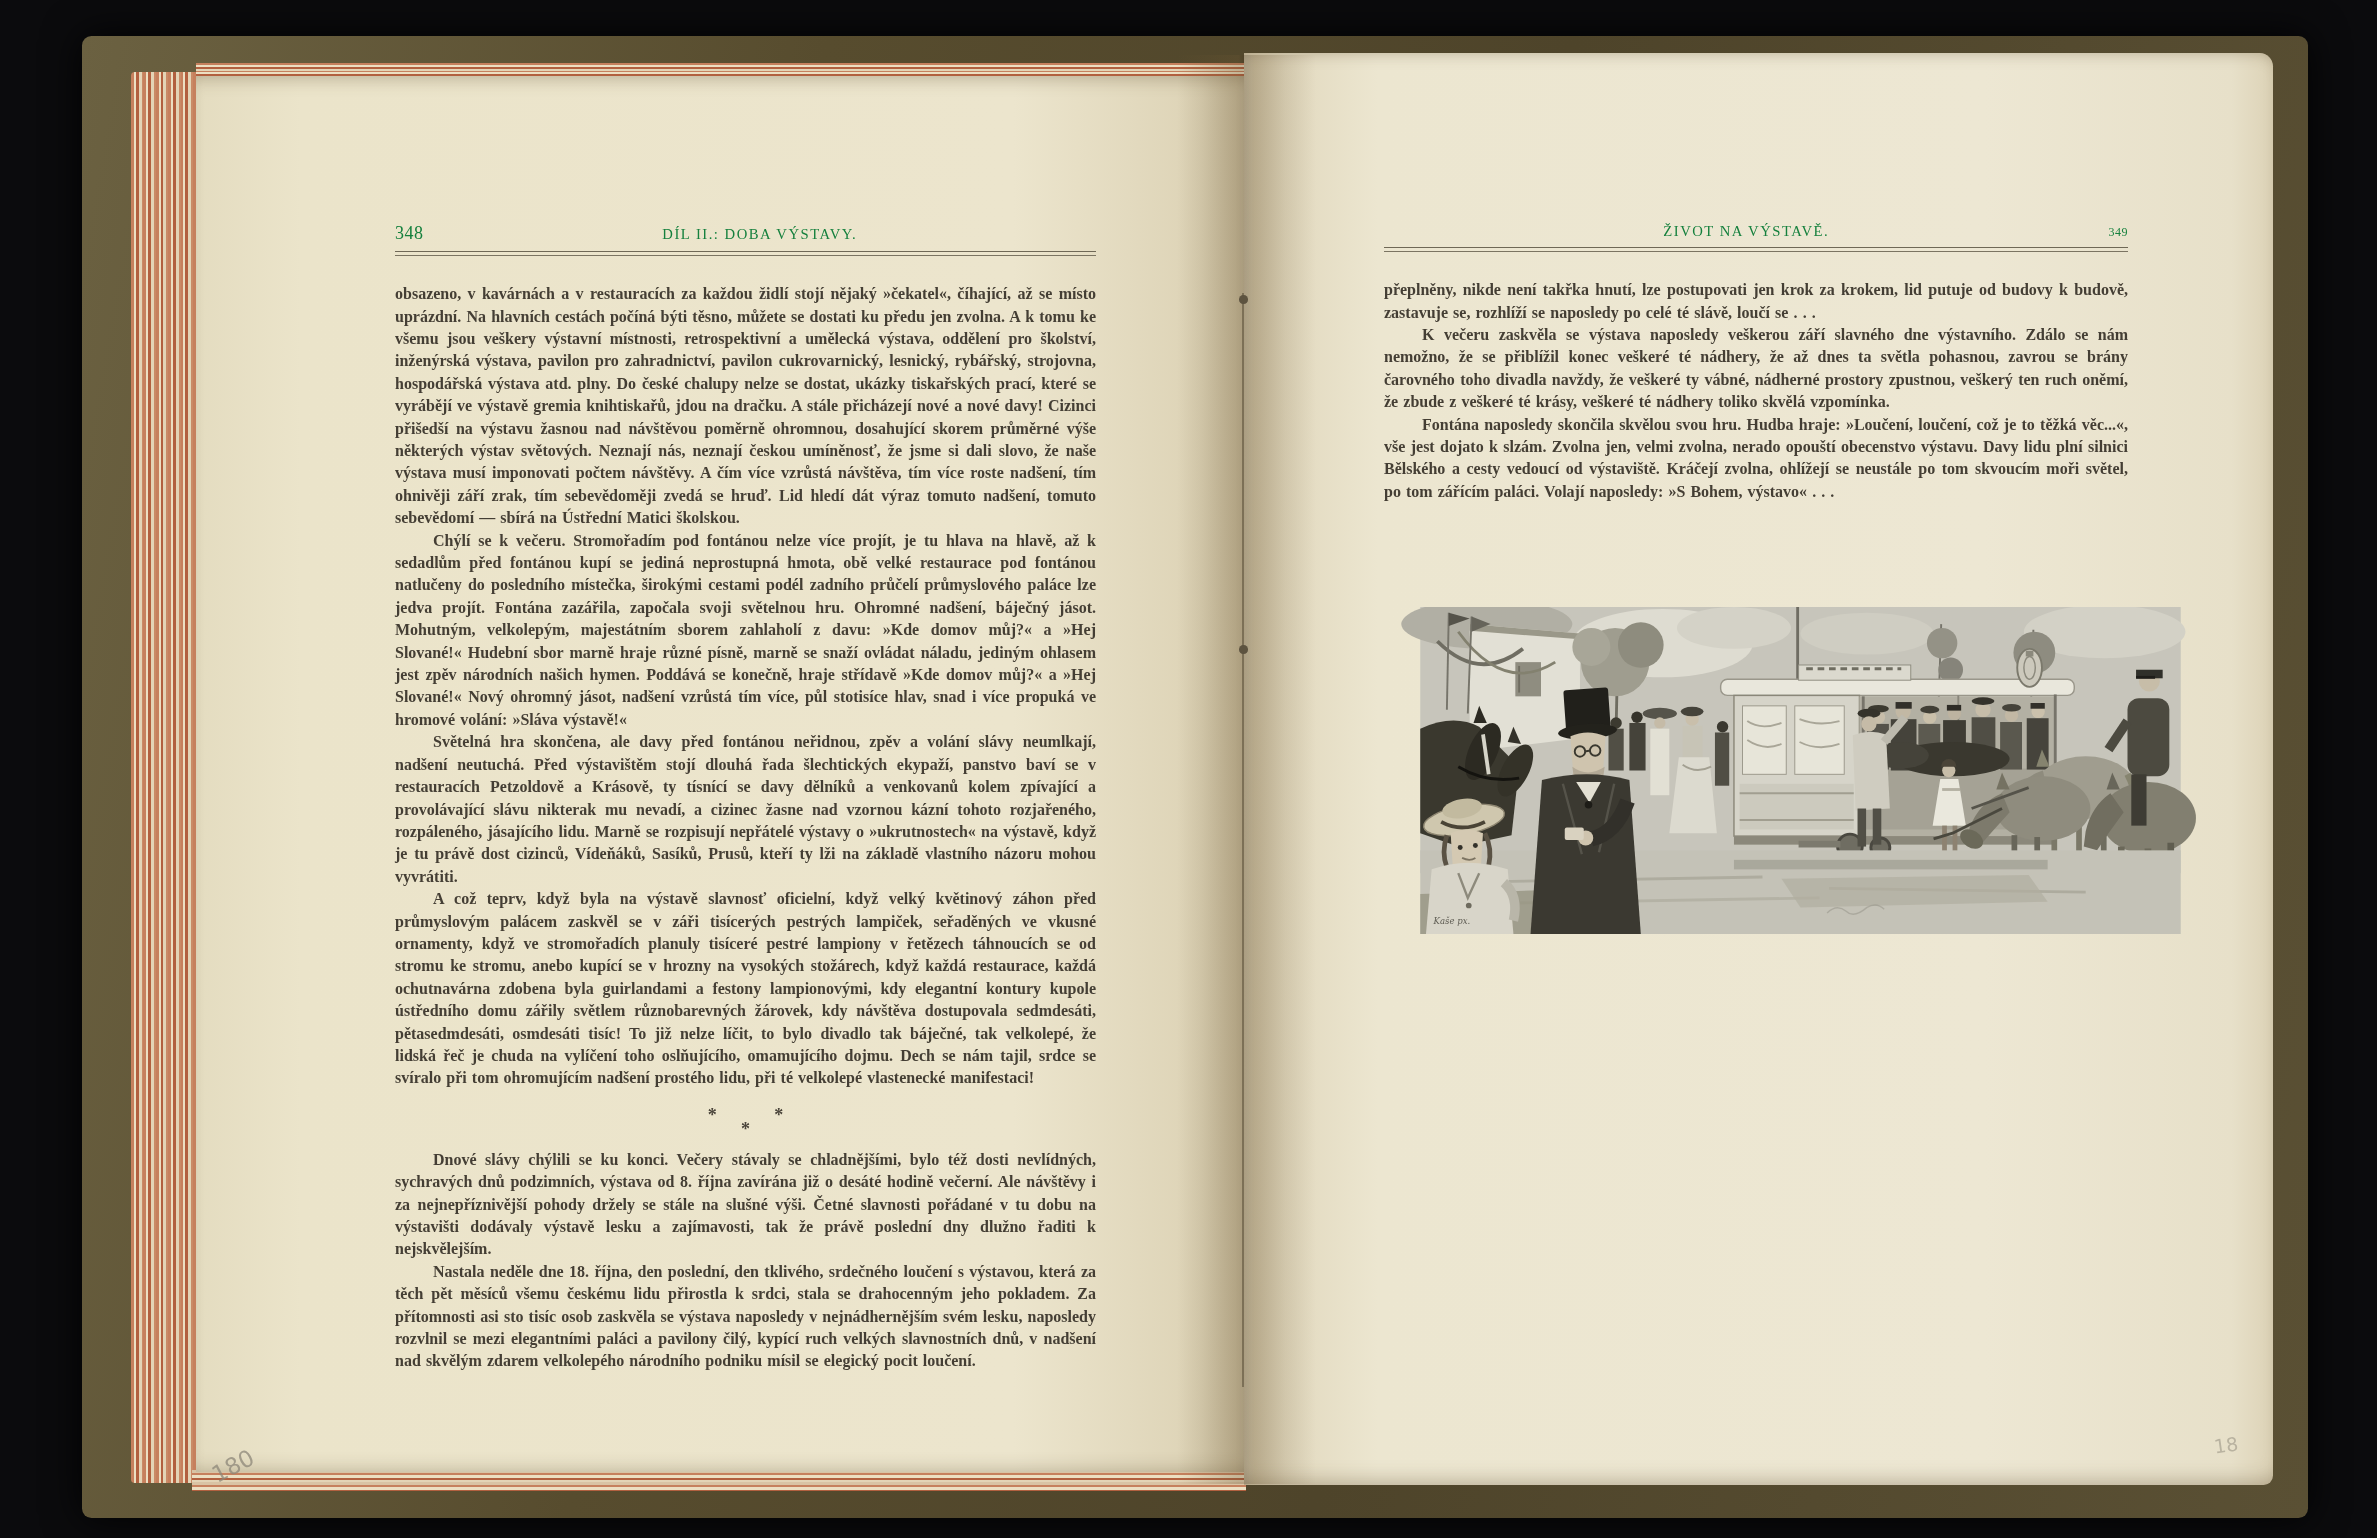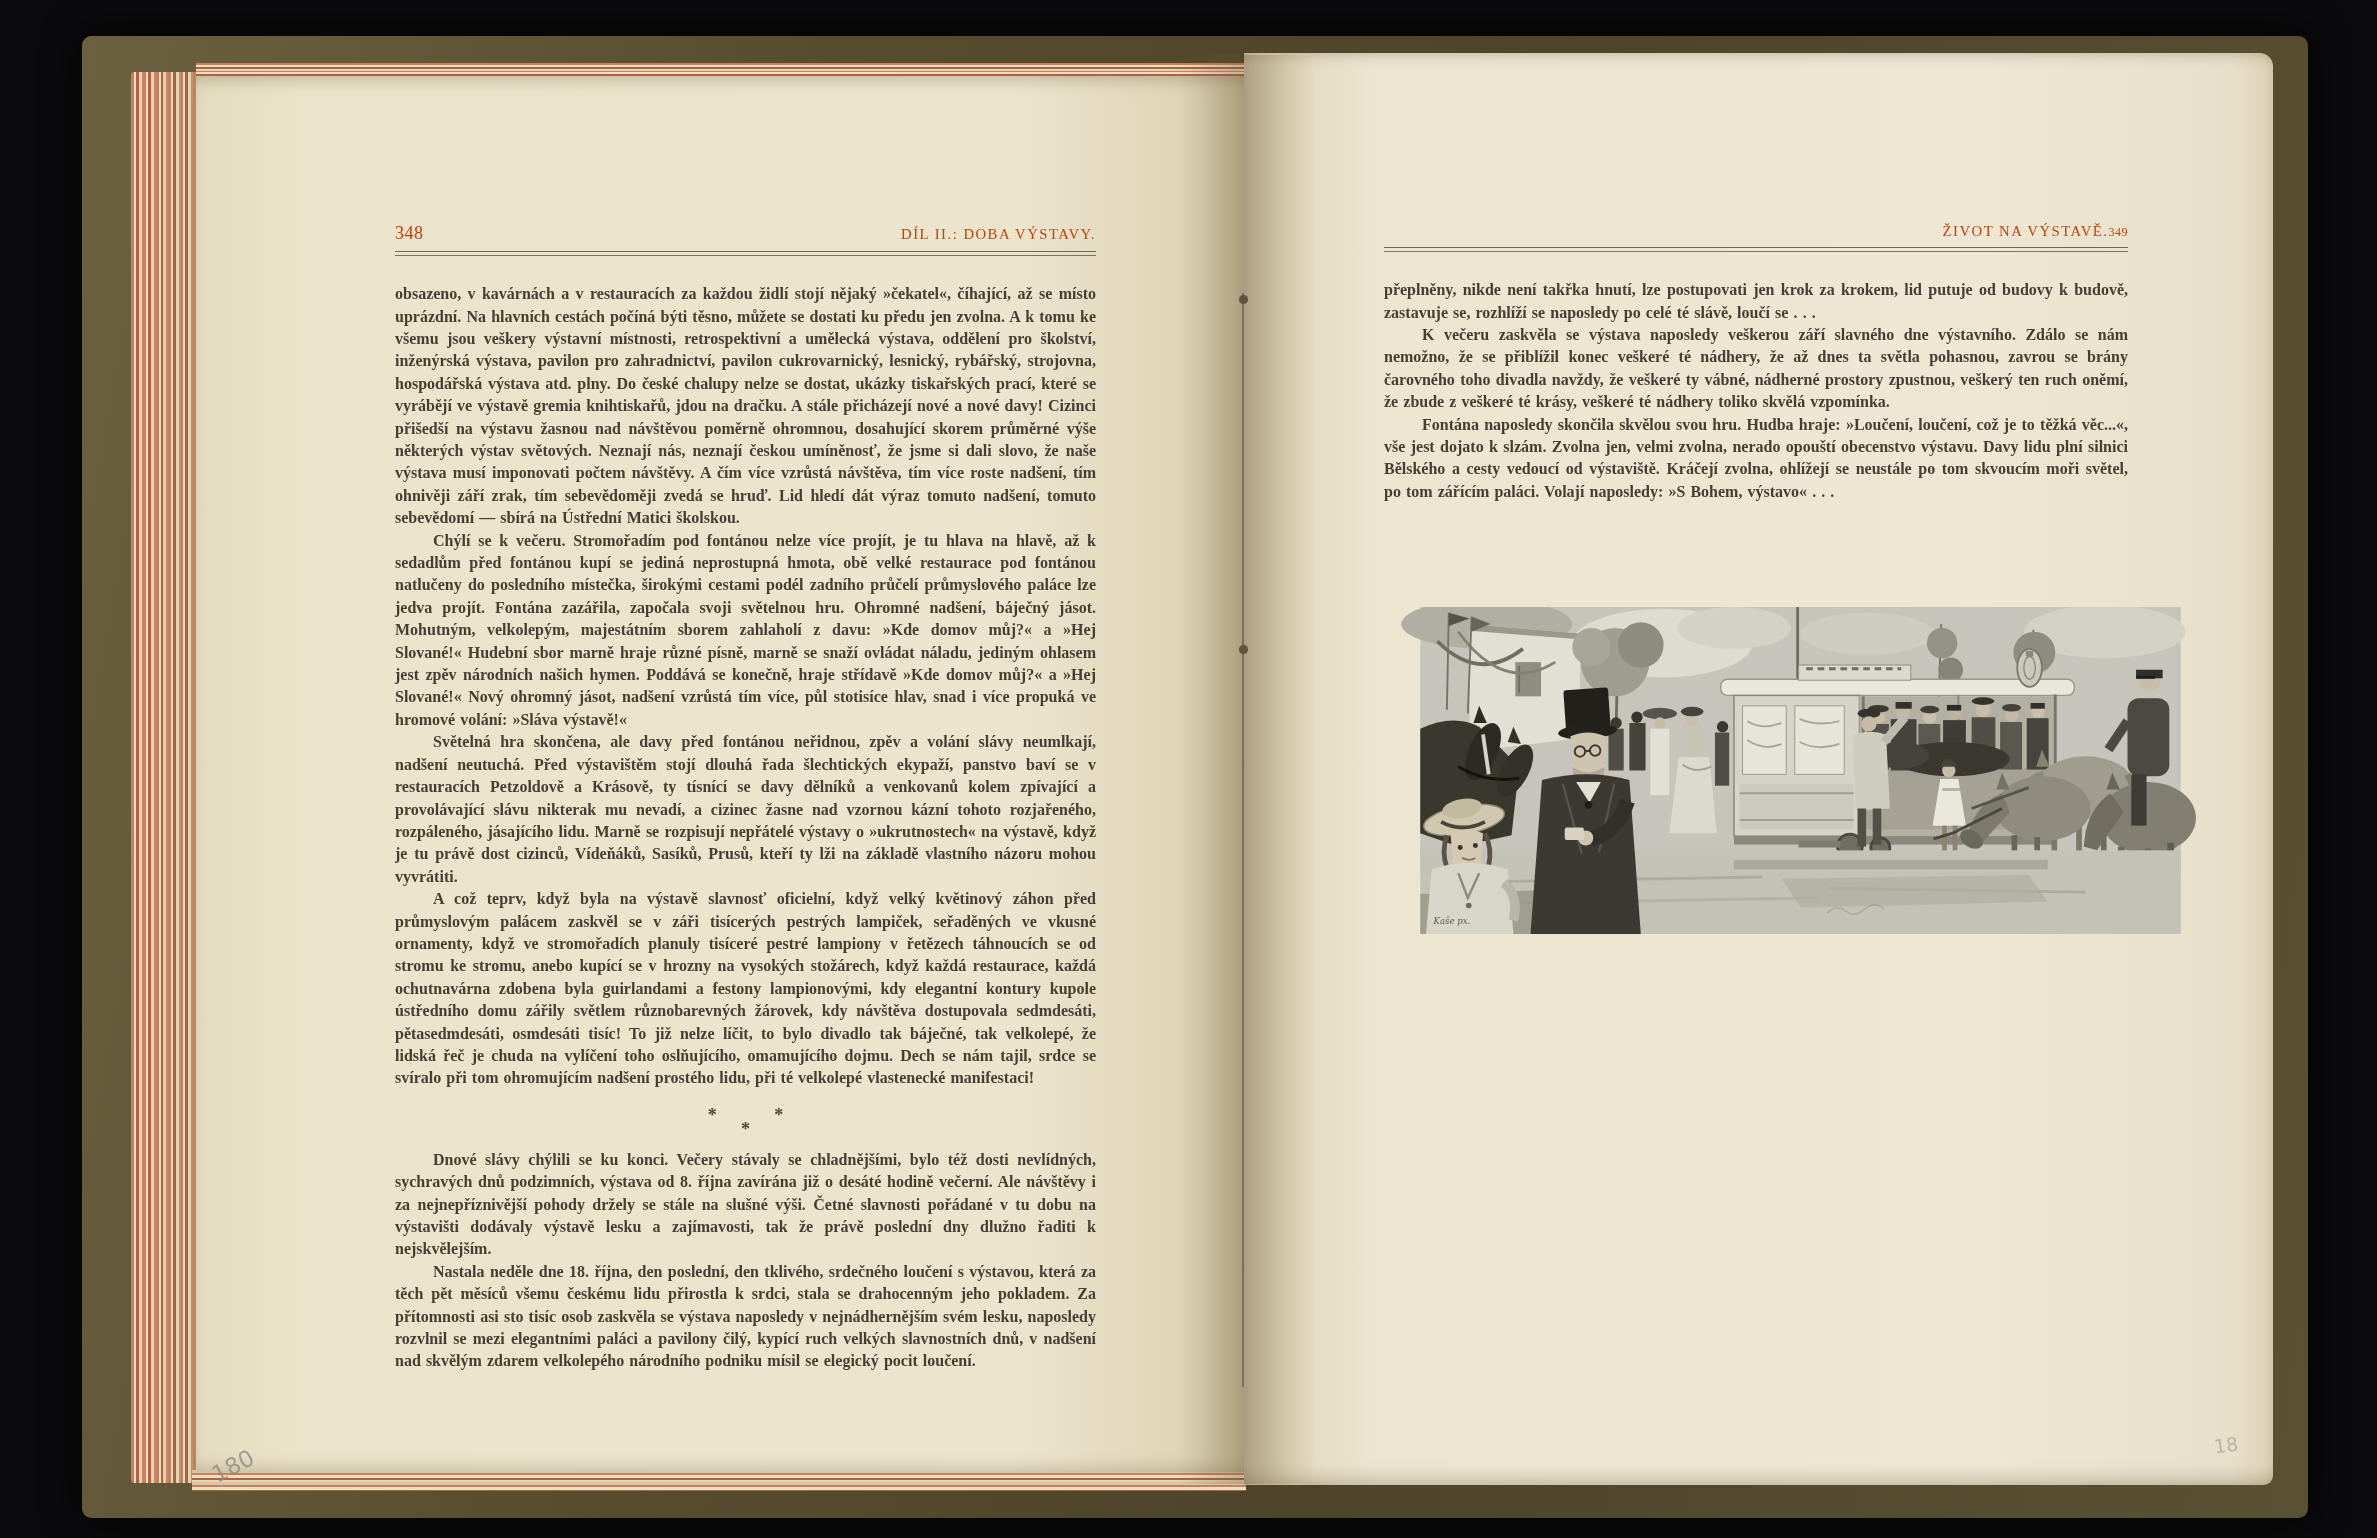--- a/index.html
+++ b/index.html
@@ -56,7 +56,7 @@
   .content{position:absolute;color:#453f35;}
   .content-left{left:395px;top:223px;width:701px;}
   .content-right{left:1384px;top:223px;width:744px;}
-  .runhead{display:flex;align-items:baseline;font-size:16px;letter-spacing:0.5px;color:#c2410c;}
+  .runhead{display:flex;align-items:baseline;font-size:16px;letter-spacing:0.5px;color:#15803d;}
   .runhead .pageno{font-size:18px;}
   .runhead .title{flex:1;text-align:right;font-size:14.7px;letter-spacing:1.5px;}
   .runhead-right .pageno{font-size:12px;}

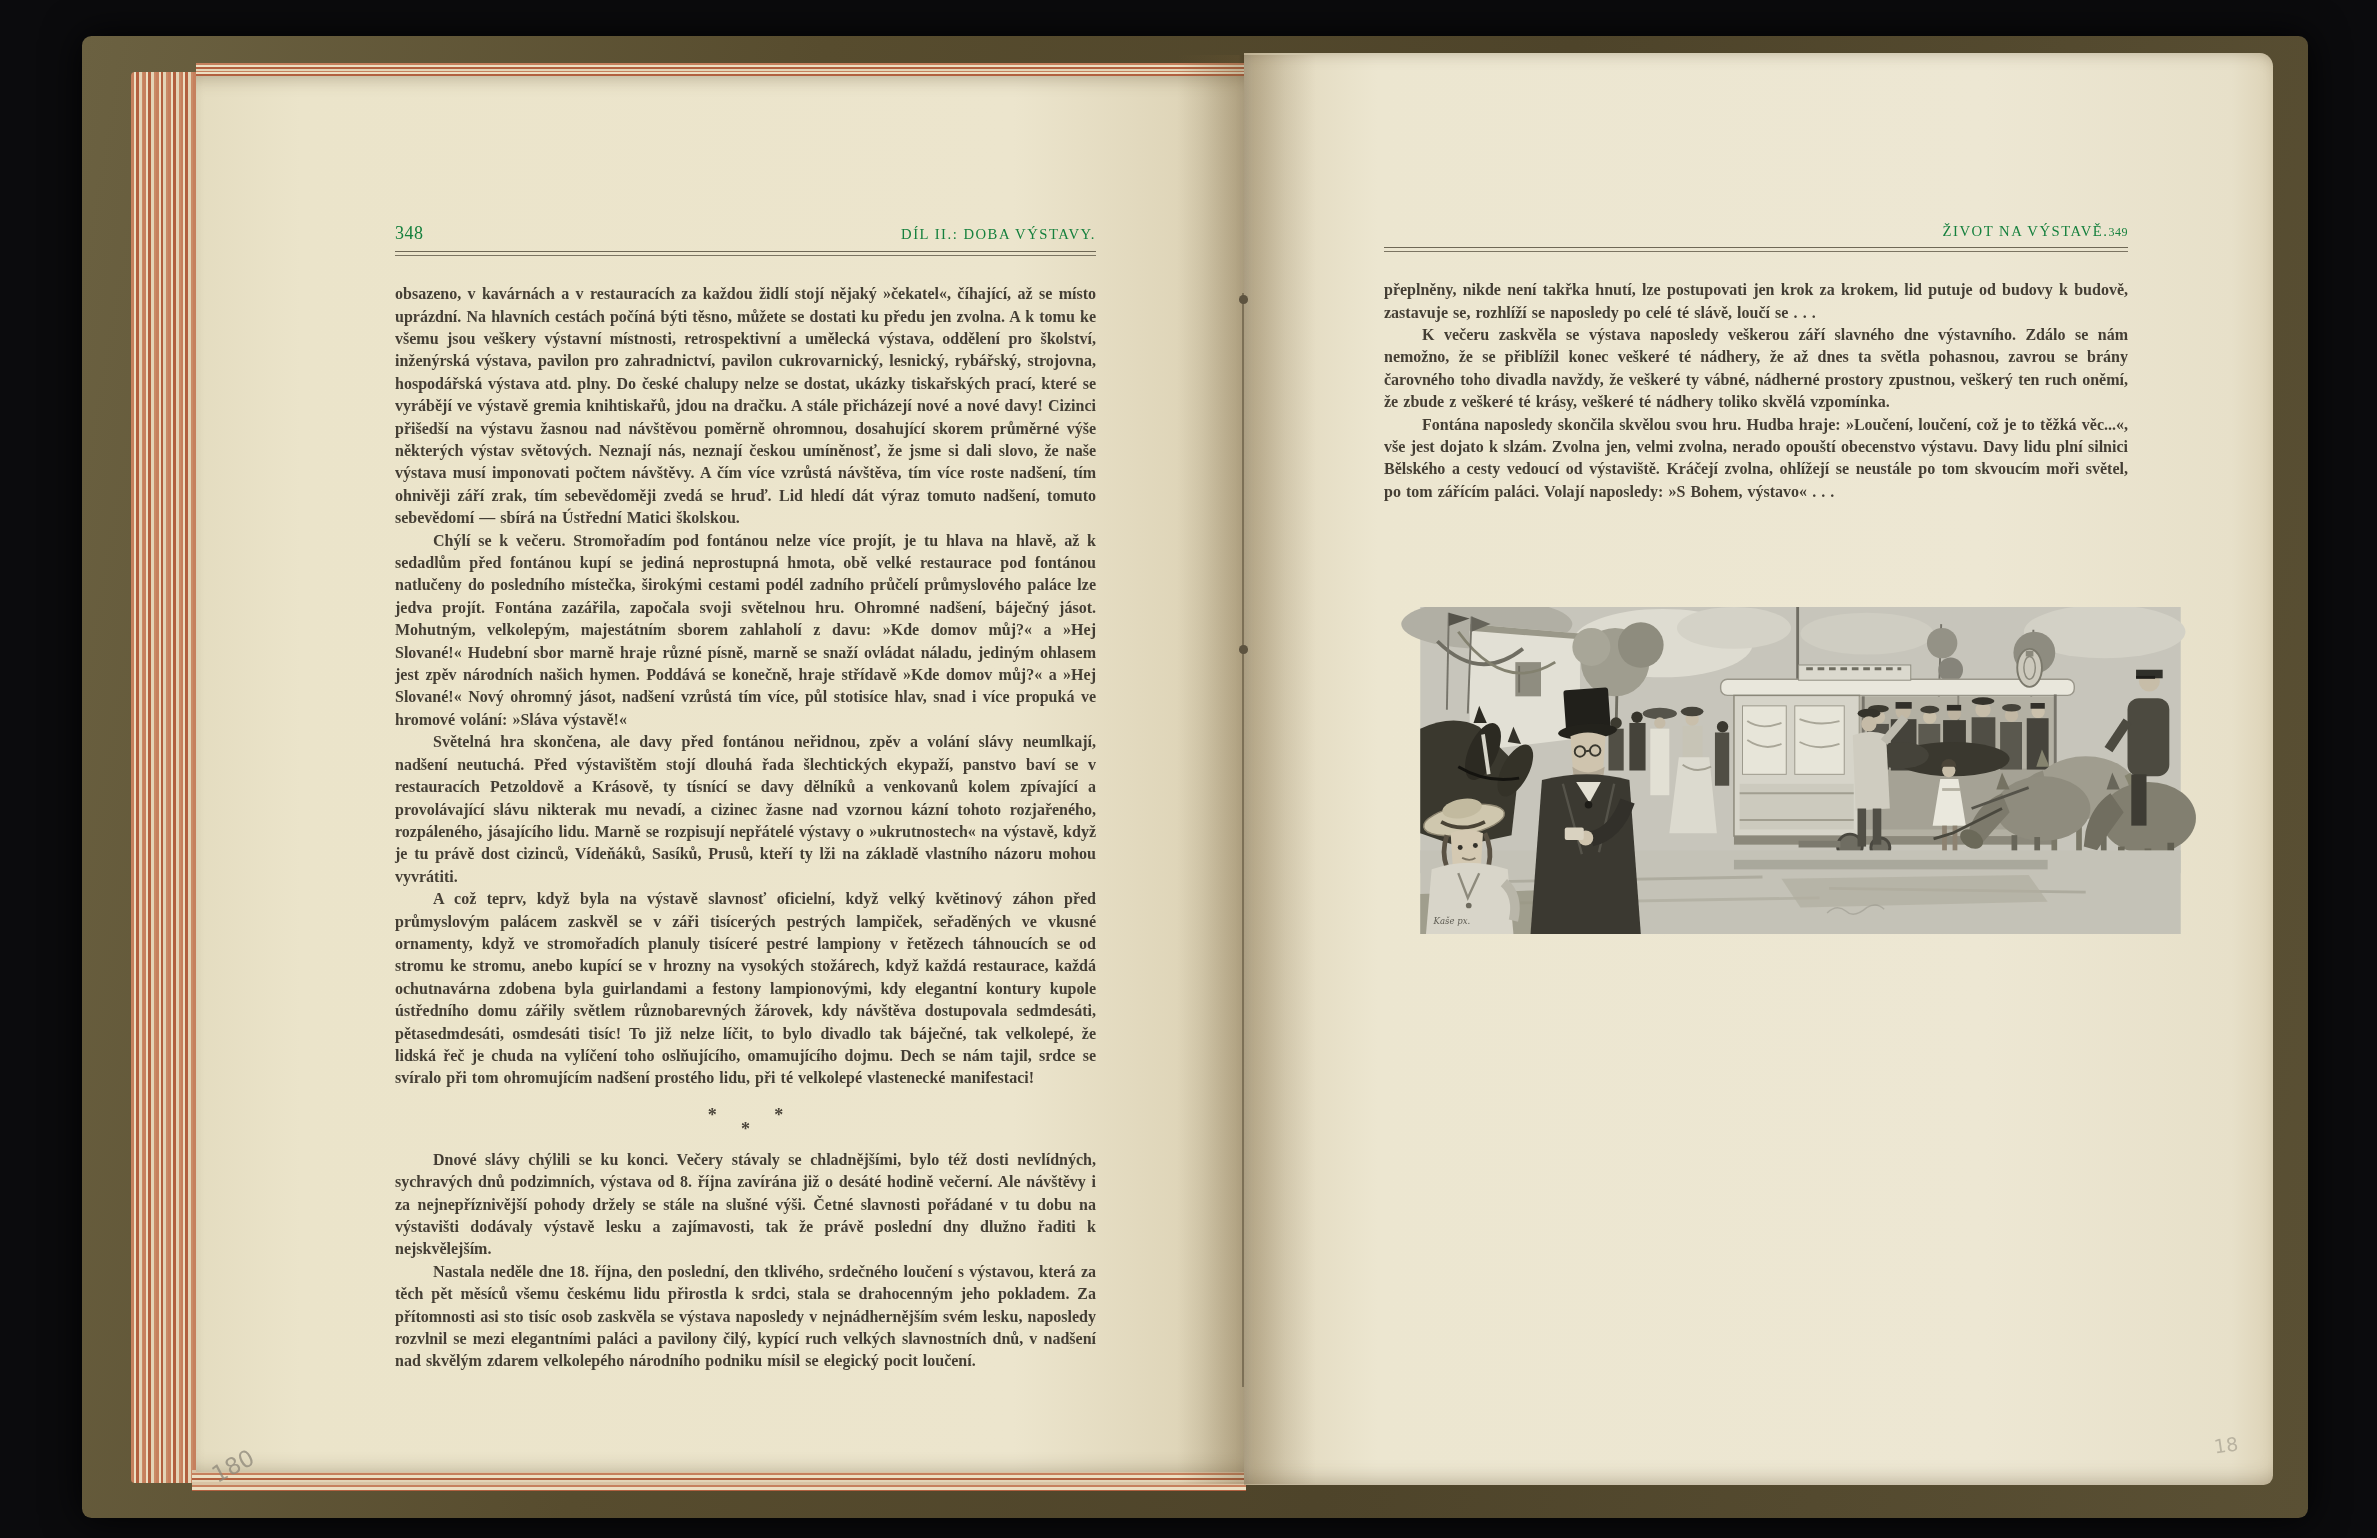--- a/index.html
+++ b/index.html
@@ -58,7 +58,7 @@
   .content-right{left:1384px;top:223px;width:744px;}
   .runhead{display:flex;align-items:baseline;font-size:16px;letter-spacing:0.5px;color:#15803d;}
   .runhead .pageno{font-size:18px;}
-  .runhead .title{flex:1;text-align:right;font-size:14.7px;letter-spacing:1.5px;}
+  .runhead .title{flex:1;text-align:center;font-size:14.7px;letter-spacing:1.5px;}
   .runhead-right .pageno{font-size:12px;}
   .double-rule{margin-top:6.7px;height:2.9px;border-top:1px solid #6f6856;border-bottom:1px solid #7b7462;}
   .bodytext{margin-top:27.6px;font-size:16px;line-height:22.4px;text-align:justify;word-spacing:1.1px;color:#443e34;font-weight:bold;}

